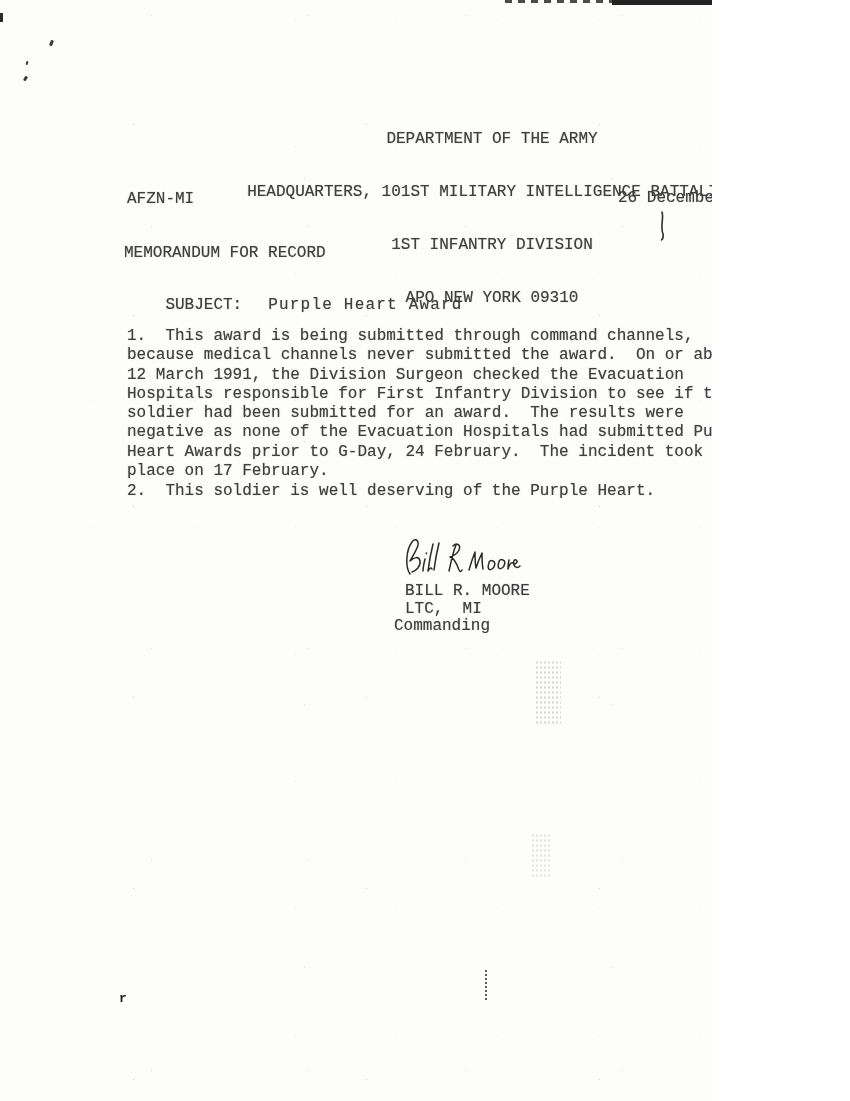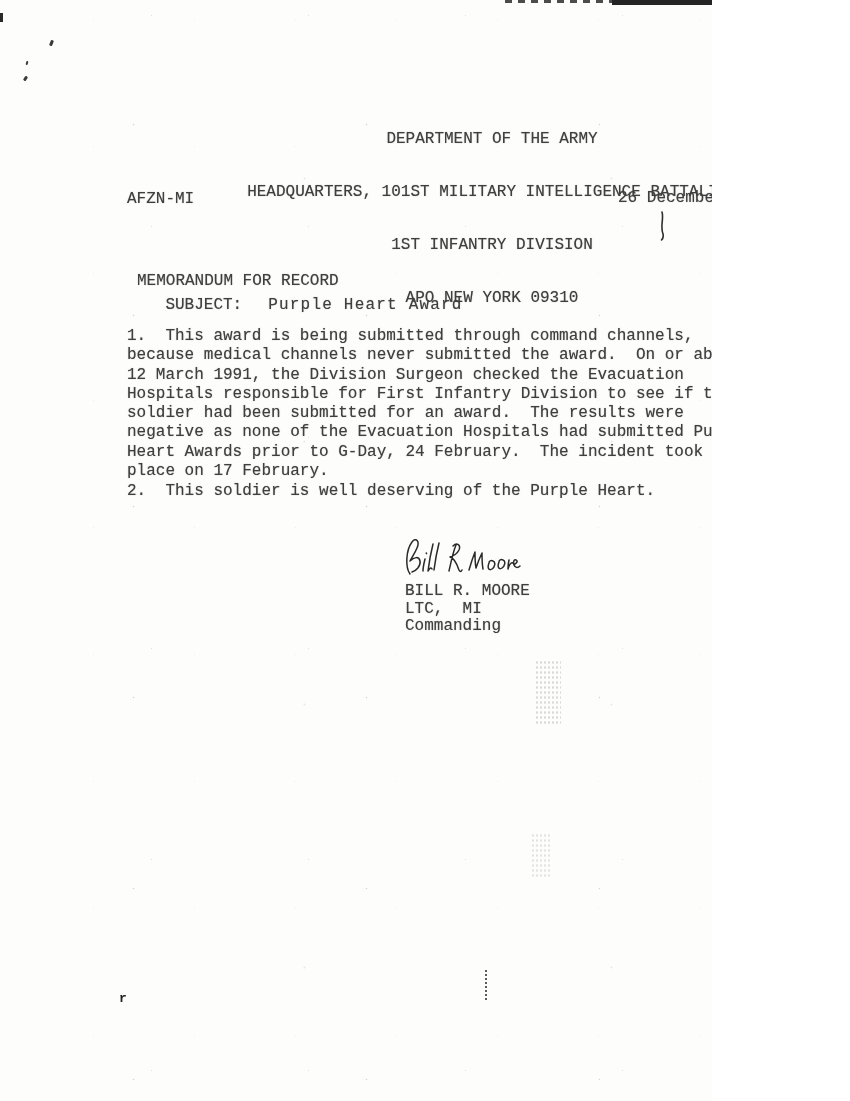--- a/index.html
+++ b/index.html
@@ -31,7 +31,7 @@
   .letterhead{left:127px;top:96px;width:730px;text-align:center;line-height:17.6px;}
   .office-symbol{left:127px;top:190px;}
   .date-line{left:618px;top:189px;}
-  .memo-line{left:137px;top:244px;margin-top:28px;}
+  .memo-line{left:124px;top:244px;}
   .subject-line{left:127px;top:277px;}
   .subject-value{margin-left:26px;letter-spacing:1.2px;}
   .para1{left:127px;top:327px;width:700px;}

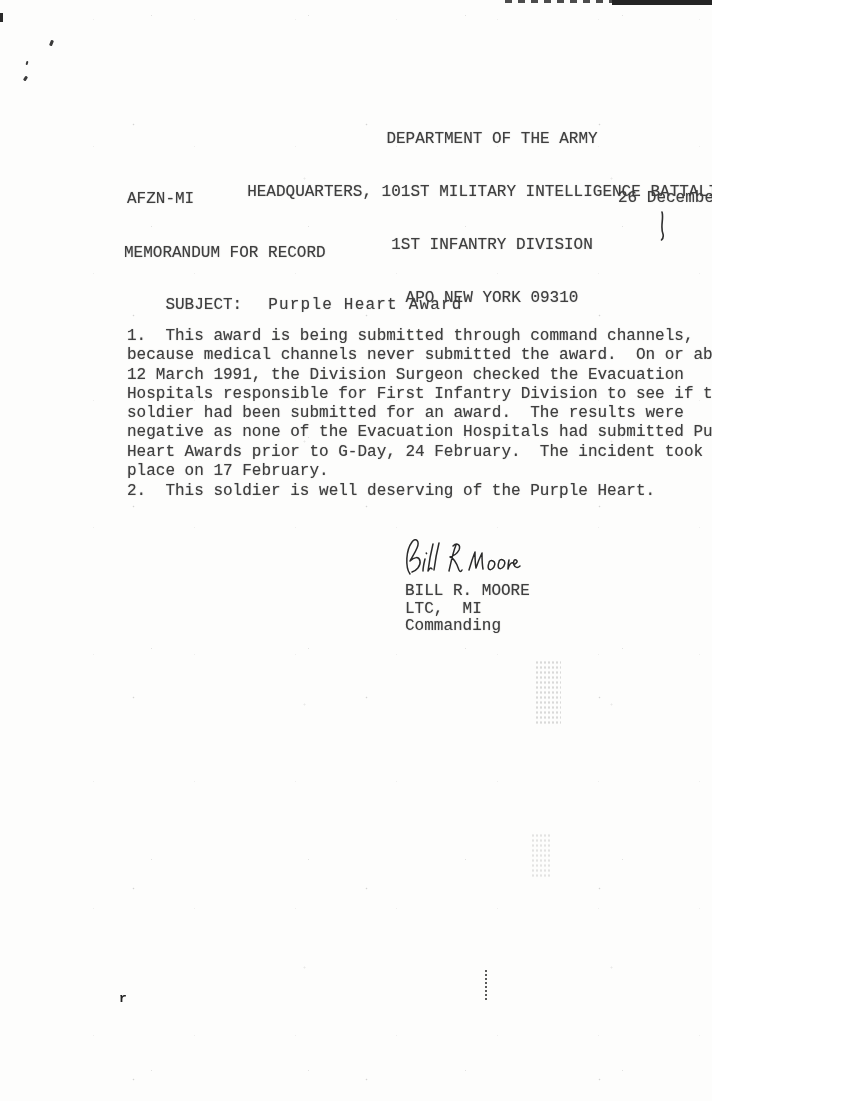--- a/index.html
+++ b/index.html
@@ -38,7 +38,7 @@
   .para2{left:127px;top:482px;width:700px;}
   .sig-name{left:405px;top:582px;}
   .sig-rank{left:405px;top:600px;text-align:center;}
-  .sig-title{left:405px;top:617px;}
+  .sig-title{left:394px;top:617px;}
   
   .topbar-solid{position:absolute;left:612px;top:0;width:238px;height:5px;background:#242424;}
   .topbar-dashes{position:absolute;left:505px;top:0;width:107px;height:3px;

